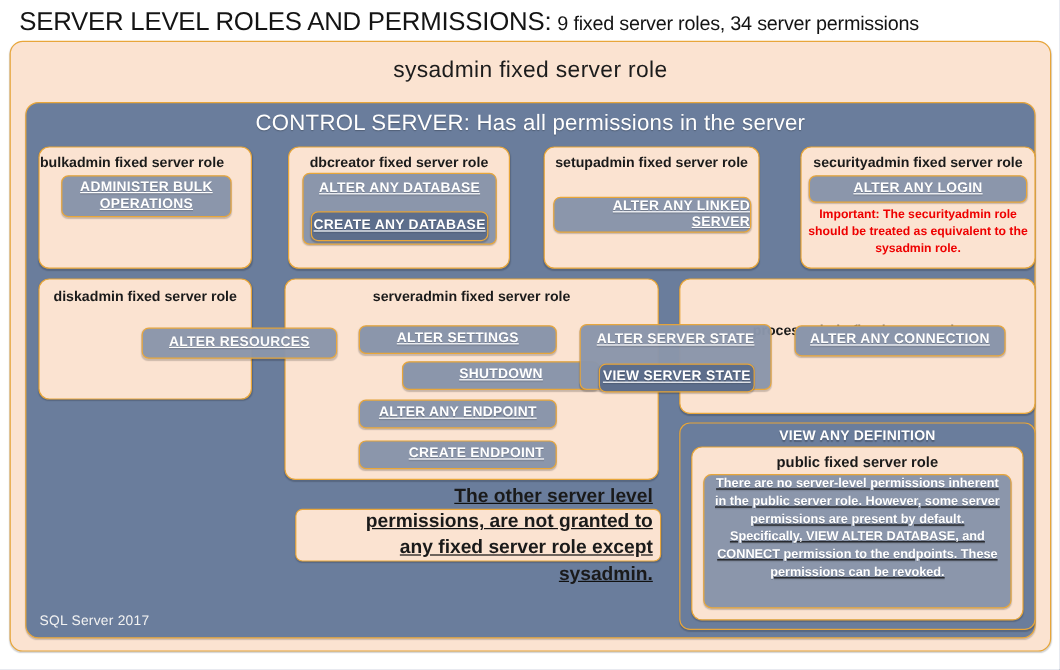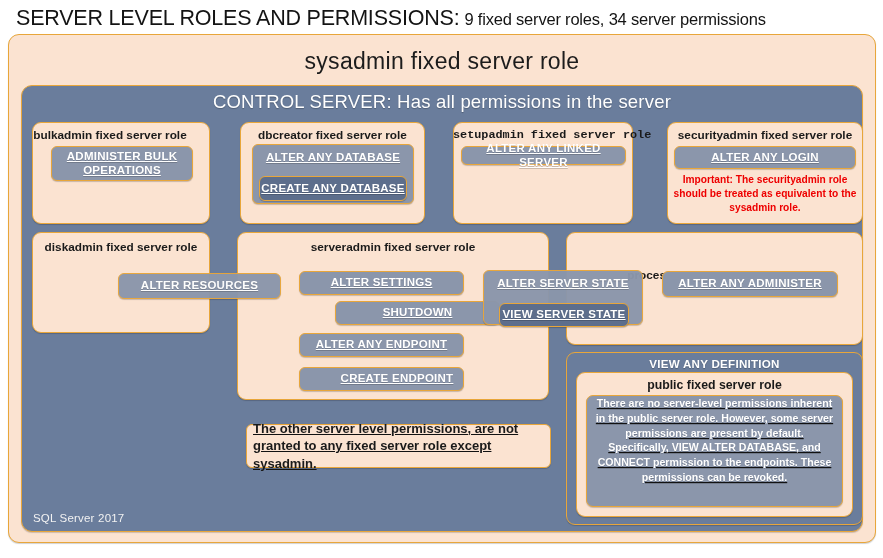--- a/index.html
+++ b/index.html
@@ -65,7 +65,7 @@
   #sysadmin-box{left:8px;top:34px;width:868px;height:509px;border-radius:11px;}
   #sysadmin-label{
     position:absolute;left:8px;top:48px;width:868px;height:30px;
-    text-align:center;font-size:23px;color:#1c1c1c;
+    text-align:center;font-size:19px;color:#1c1c1c;
     letter-spacing:.3px;
   }
 

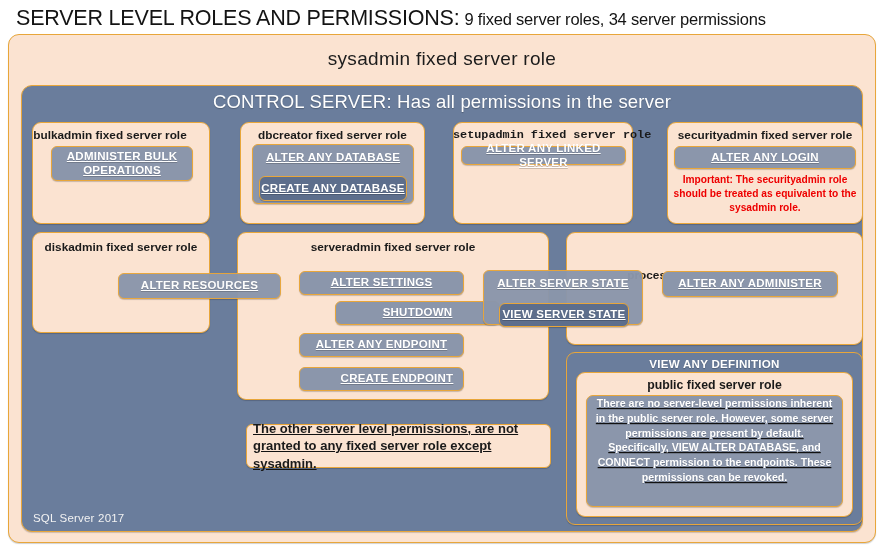--- a/index.html
+++ b/index.html
@@ -89,7 +89,7 @@
   #dbcreator-perm2{left:259px;top:176px;width:148px;height:25px;}
 
   #setupadmin-box{left:453px;top:122px;width:180px;height:102px;}
-  #setupadmin-title{top:128px;left:453px;width:180px;font-family:Liberation Mono, monospace;}
+  #setupadmin-title{top:128px;left:453px;width:180px;}
   #setupadmin-perm{left:461px;top:146px;width:165px;height:19px;}
 
   #securityadmin-box{left:667px;top:122px;width:196px;height:102px;}

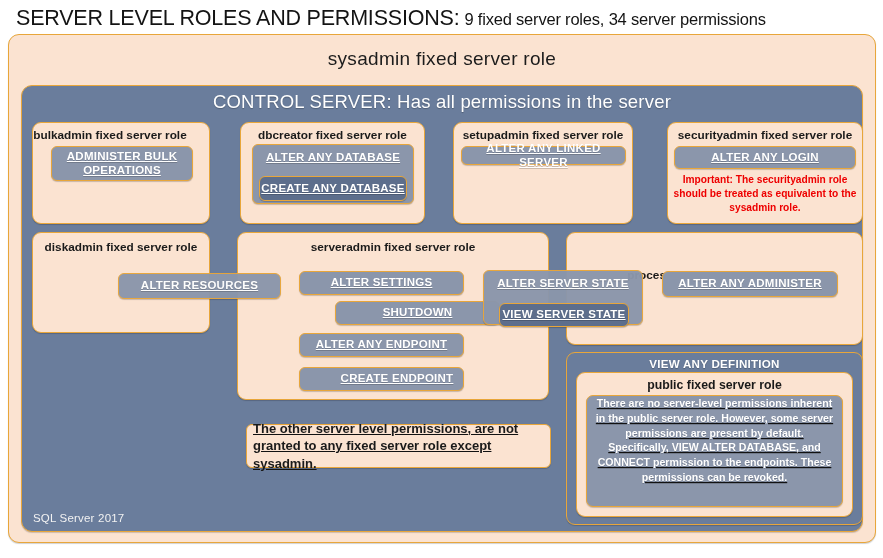--- a/index.html
+++ b/index.html
@@ -90,7 +90,7 @@
 
   #setupadmin-box{left:453px;top:122px;width:180px;height:102px;}
   #setupadmin-title{top:128px;left:453px;width:180px;}
-  #setupadmin-perm{left:461px;top:146px;width:165px;height:19px;}
+  #setupadmin-perm{left:461px;top:164px;width:165px;height:30px;text-align:right;}
 
   #securityadmin-box{left:667px;top:122px;width:196px;height:102px;}
   #securityadmin-title{top:128px;left:667px;width:196px;}

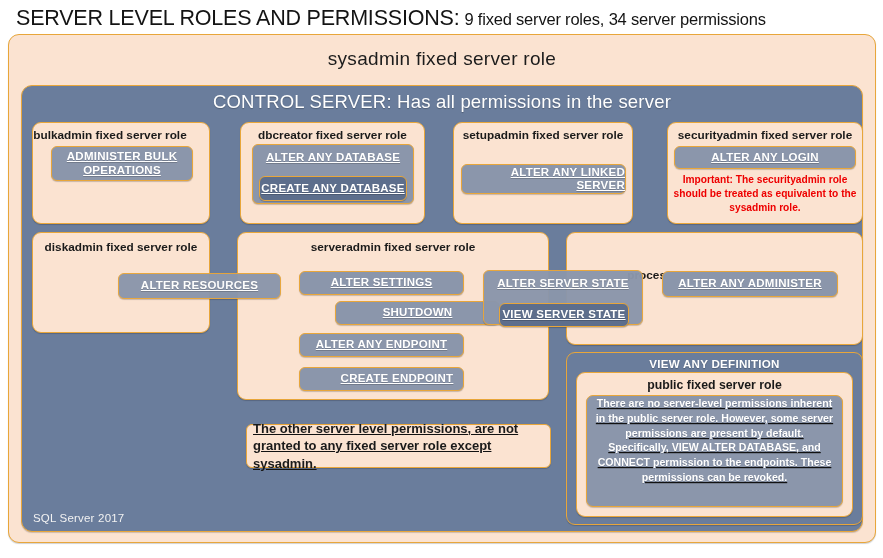--- a/index.html
+++ b/index.html
@@ -208,7 +208,7 @@
   <div class="box perm" id="serveradmin-p2">SHUTDOWN</div>
   <div class="box perm" id="serveradmin-p3">ALTER ANY ENDPOINT</div>
   <div class="box perm" id="serveradmin-p4">CREATE  ENDPOINT</div>
-  <div class="box perm" id="processadmin-perm">ALTER ANY ADMINISTER</div>
+  <div class="box perm" id="processadmin-perm">ALTER ANY CONNECTION</div>
   <div class="box perm" id="alter-server-state">ALTER SERVER  STATE</div>
   <div class="box perm dark" id="view-server-state">VIEW SERVER  STATE</div>
 

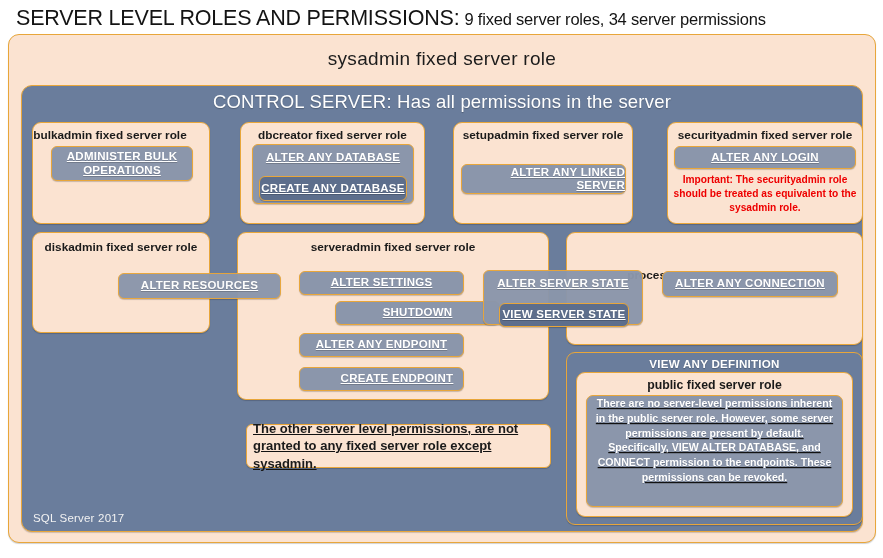--- a/index.html
+++ b/index.html
@@ -129,8 +129,8 @@
     display:flex;align-items:center;justify-content:center;
   }
   #other-note-text{
-    font-size:13px;font-weight:bold;color:#1a1a1a;
-    text-align:left;line-height:1.35;padding:0 6px;
+    font-size:16px;font-weight:bold;color:#1a1a1a;
+    text-align:right;line-height:1.35;padding:0 6px;margin-left:27px;
   }
 
   

